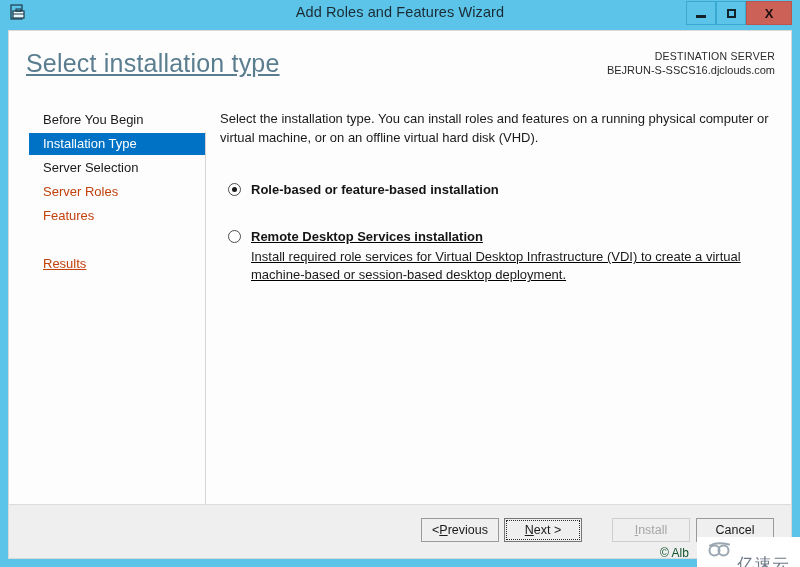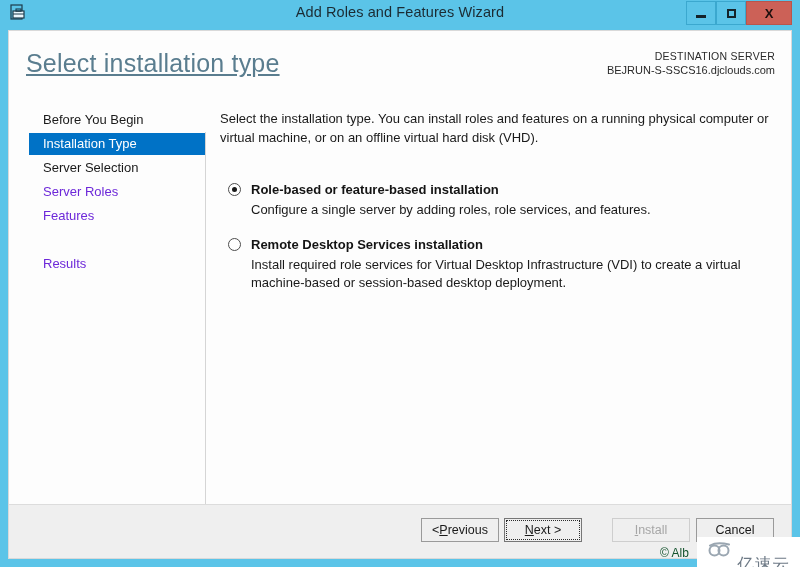--- a/index.html
+++ b/index.html
@@ -159,7 +159,7 @@
     color: #ffffff;
   }
   .nav-item.disabled {
-    color: #6d28d9;
+    color: #c2410c;
   }
   #sidebar-sep {
     position: absolute;

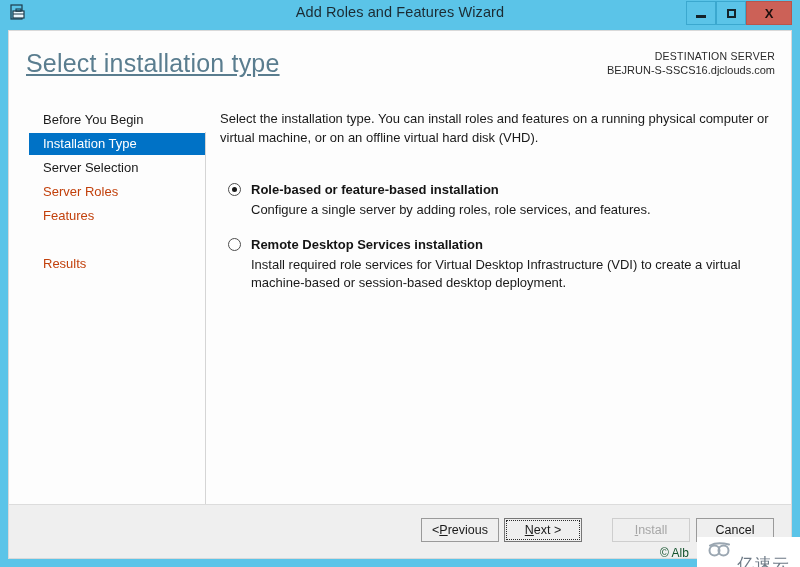--- a/index.html
+++ b/index.html
@@ -364,7 +364,6 @@
       <div class="option-group">
         <span class="radio checked"></span>
         <div class="option-title">Role-based or feature-based installation</div>
-        <div class="option-desc">Configure a single server by adding roles, role services, and features.</div>
       </div>
 
       <div class="option-group" style="margin-top:17px;">

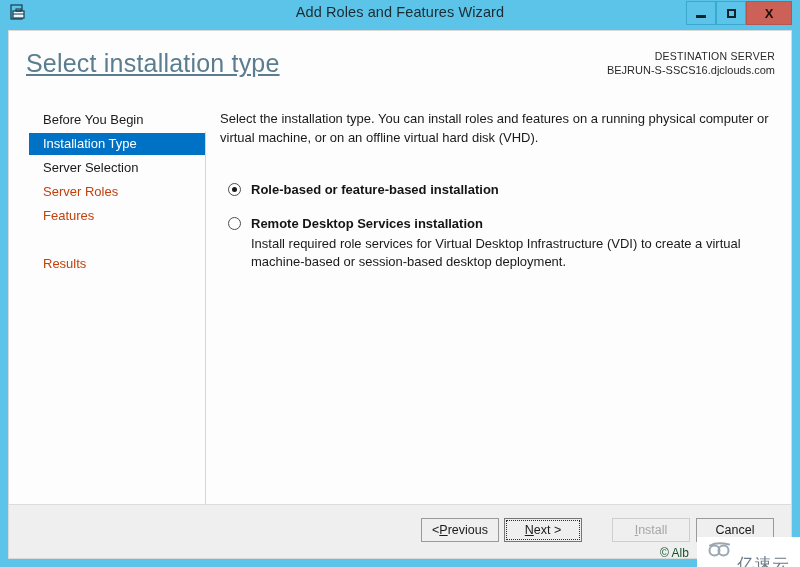--- a/index.html
+++ b/index.html
@@ -366,7 +366,7 @@
         <div class="option-title">Role-based or feature-based installation</div>
       </div>
 
-      <div class="option-group" style="margin-top:17px;">
+      <div class="option-group" style="margin-top:30px;text-decoration:underline;">
         <span class="radio"></span>
         <div class="option-title">Remote Desktop Services installation</div>
         <div class="option-desc">Install required role services for Virtual Desktop Infrastructure (VDI) to create a virtual machine-based or session-based desktop deployment.</div>

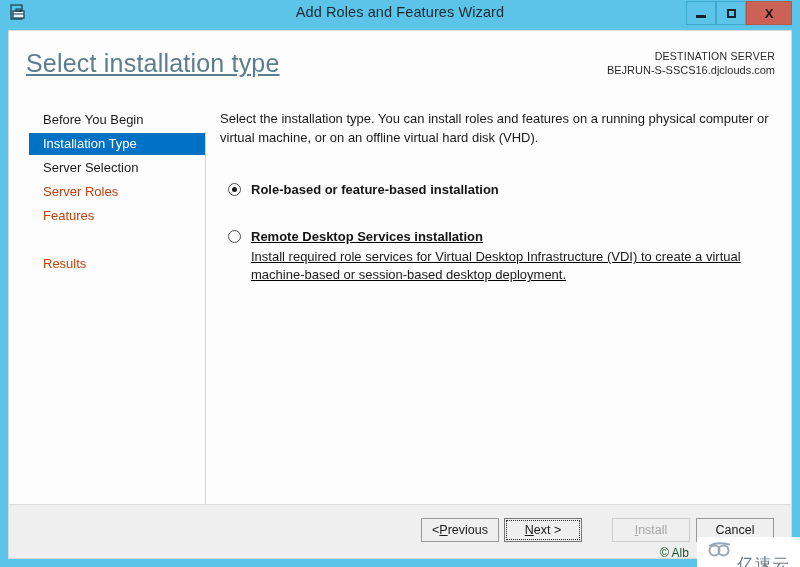--- a/index.html
+++ b/index.html
@@ -352,7 +352,7 @@
       <div class="nav-item disabled" style="top:96px;">
         <span>Features</span>
       </div>
-      <div class="nav-item disabled" style="top:144px;">
+      <div class="nav-item disabled" style="top:144px;text-decoration:underline;">
         <span>Results</span>
       </div>
     </div>

